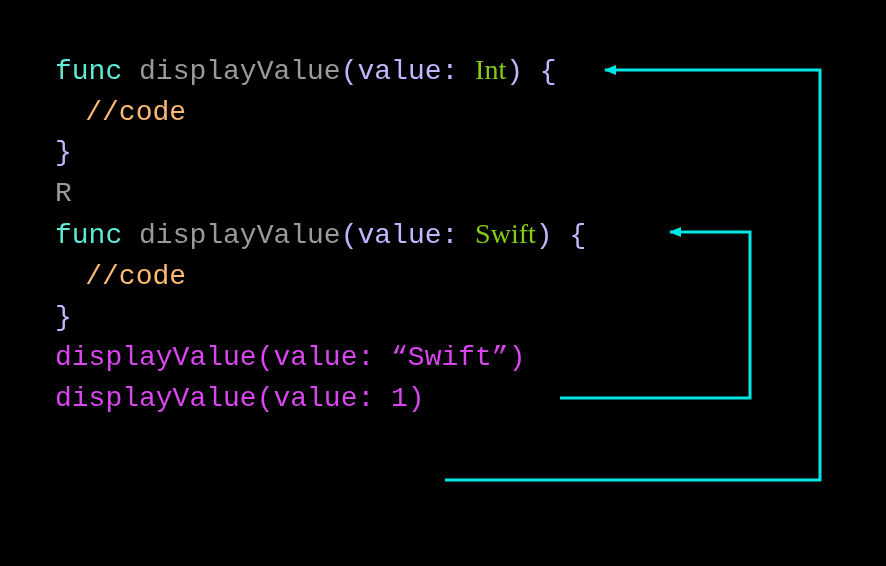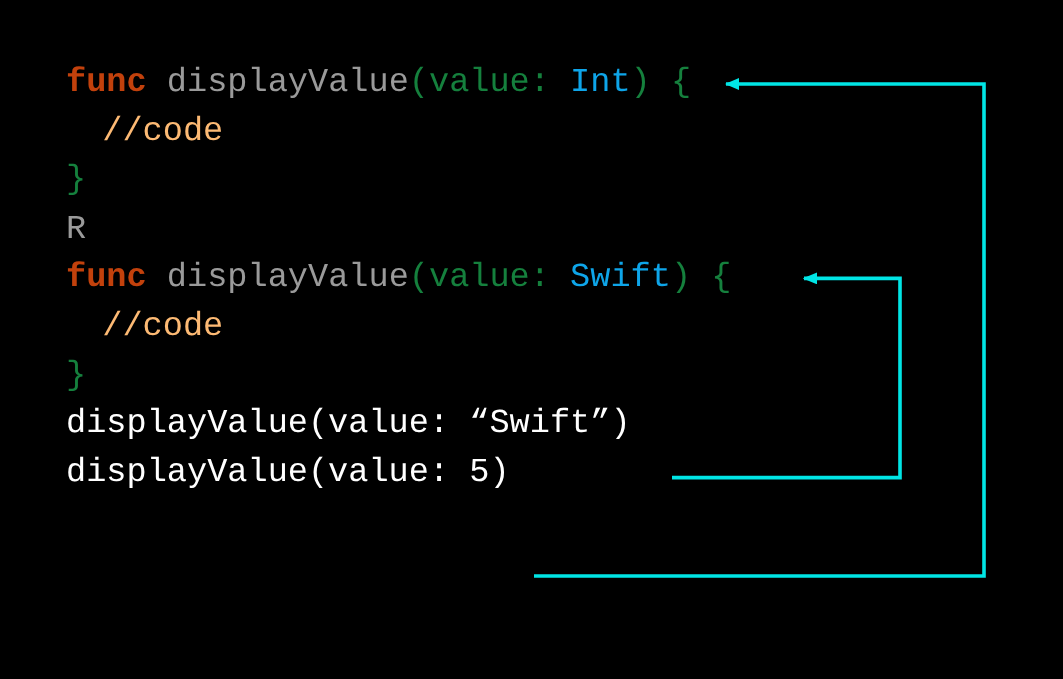--- a/index.html
+++ b/index.html
@@ -18,7 +18,7 @@
     left: 55px;
   }
   .line { white-space: pre; }
-  .kw { color: #c2410c; font-weight: bold; margin-top: 44px; }
+  .kw { color: #5eead4; font-weight: normal; margin-top: 44px; }
   .ty { color: #0ea5e9; }
   .fn { color: #9a9a9a; }
   .pn { color: #15803d; }

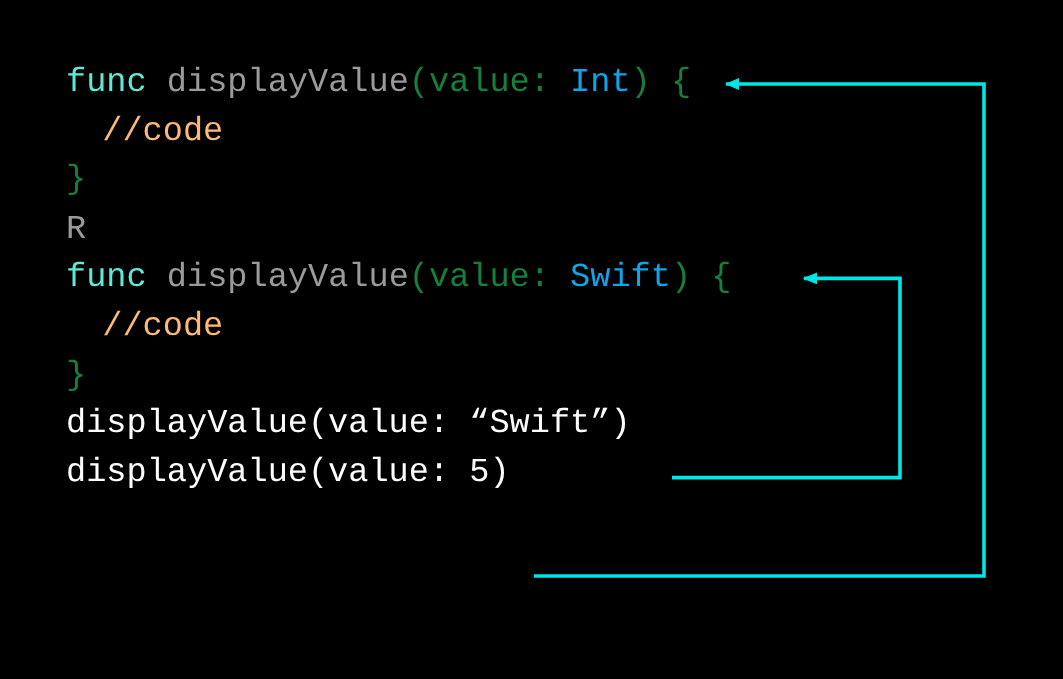--- a/index.html
+++ b/index.html
@@ -21,7 +21,7 @@
   .kw { color: #5eead4; font-weight: normal; margin-top: 44px; }
   .ty { color: #0ea5e9; }
   .fn { color: #9a9a9a; }
-  .pn { color: #15803d; }
+  .pn { color: #c4b5fd; }
   .cm { color: #fdba74; }
   .call { color: #ffffff; }
   .r { color: #9a9a9a; }

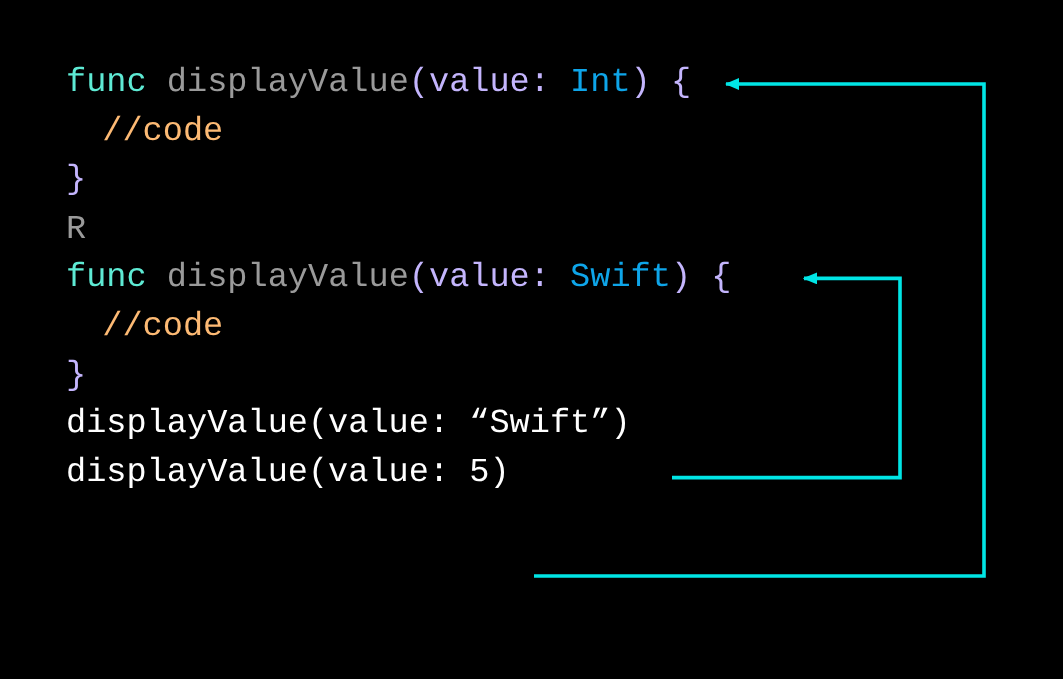--- a/index.html
+++ b/index.html
@@ -19,7 +19,7 @@
   }
   .line { white-space: pre; }
   .kw { color: #5eead4; font-weight: normal; margin-top: 44px; }
-  .ty { color: #0ea5e9; }
+  .ty { color: #84cc16; font-family: Liberation Serif, serif; }
   .fn { color: #9a9a9a; }
   .pn { color: #c4b5fd; }
   .cm { color: #fdba74; }

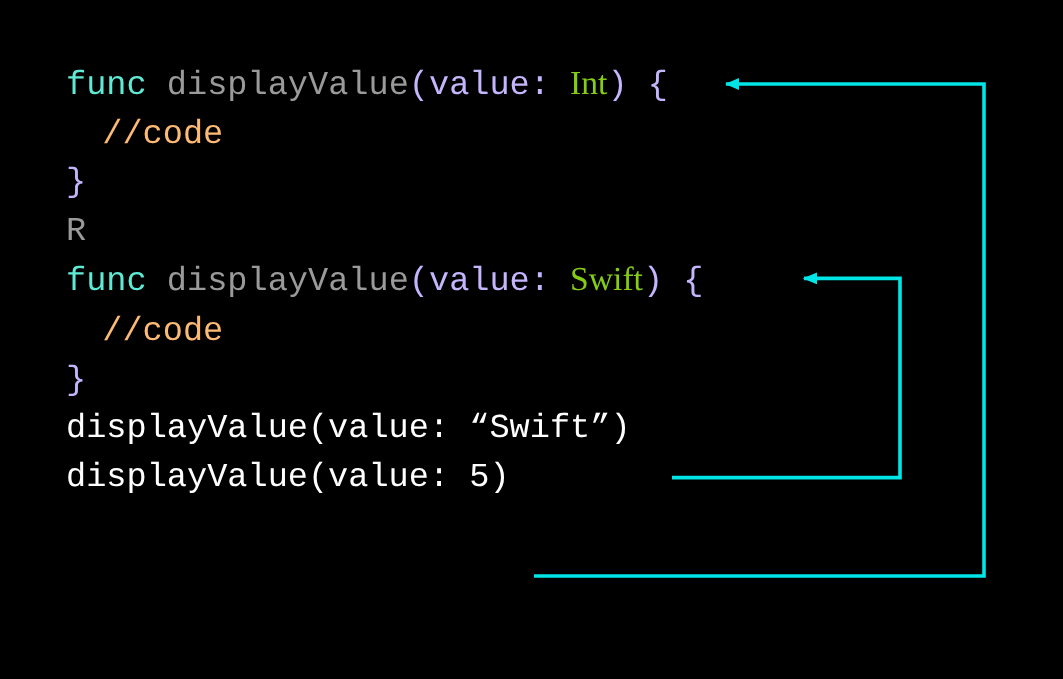--- a/index.html
+++ b/index.html
@@ -23,7 +23,7 @@
   .fn { color: #9a9a9a; }
   .pn { color: #c4b5fd; }
   .cm { color: #fdba74; }
-  .call { color: #ffffff; }
+  .call { color: #d946ef; }
   .r { color: #9a9a9a; }
   .indent { display: inline-block; width: 1.8ch; }
   svg.overlay {

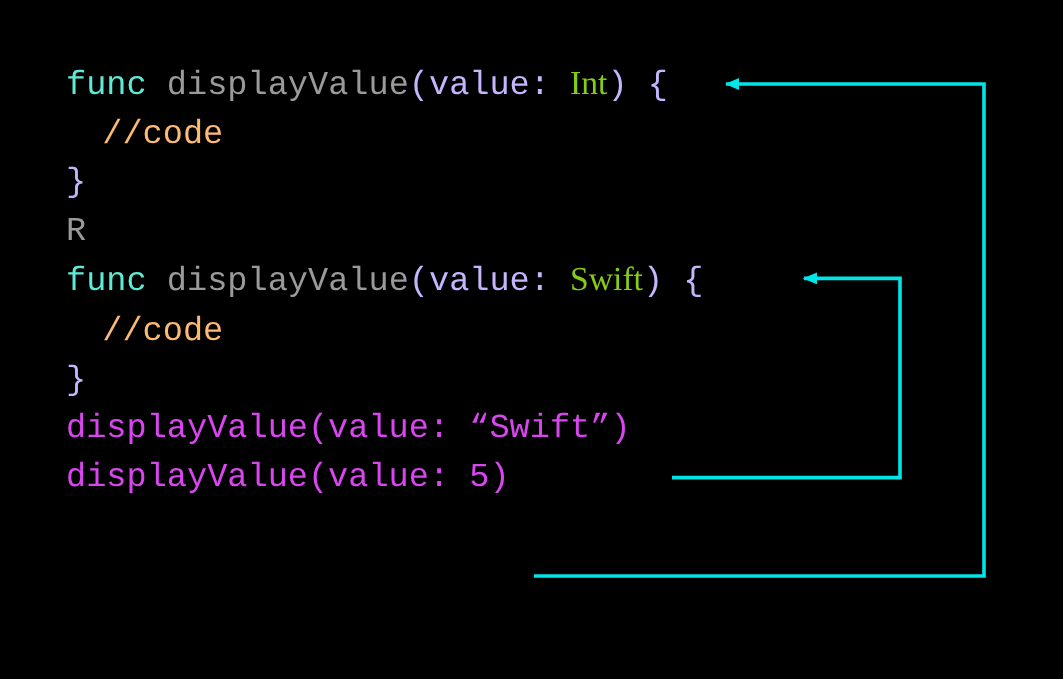--- a/index.html
+++ b/index.html
@@ -58,7 +58,7 @@
 
   <div class="line"></div>
 
-  <div class="line"><span class="call">displayValue(value: 5)</span></div>
+  <div class="line"><span class="call">displayValue(value: 1)</span></div>
 
 </div>
 

